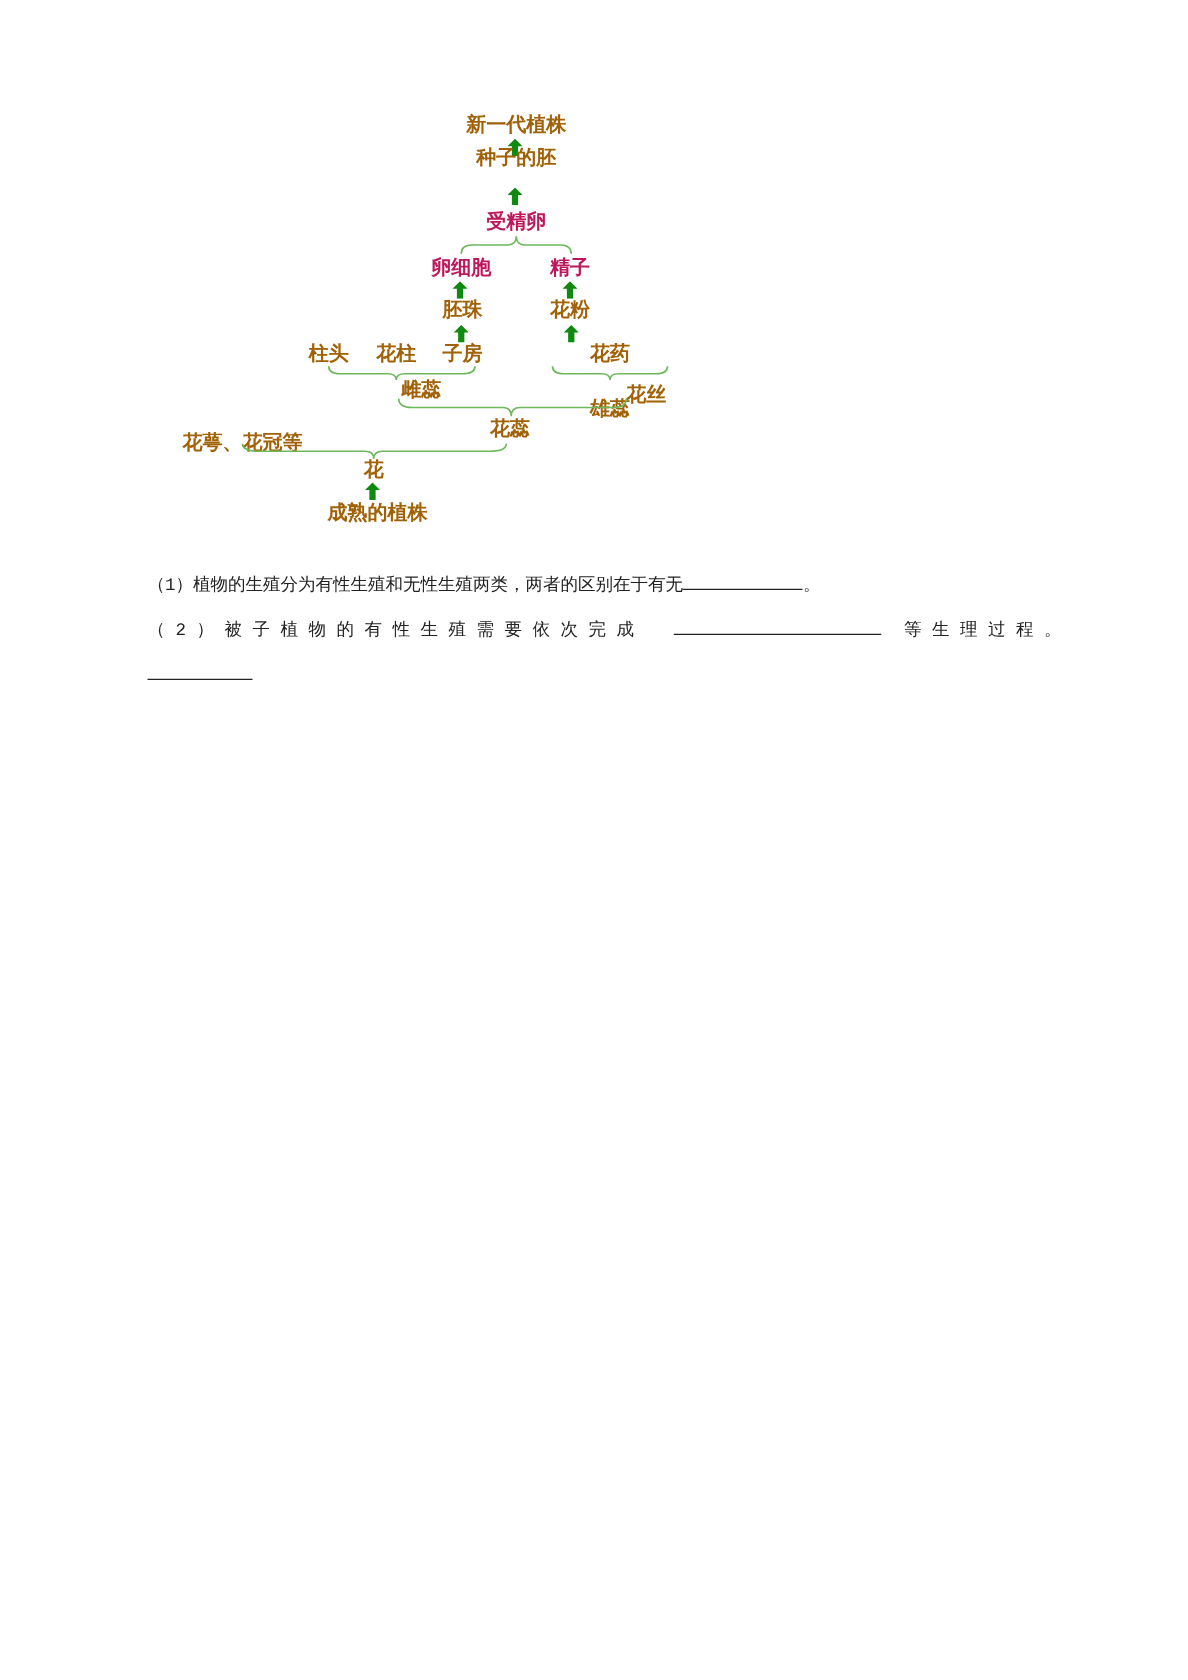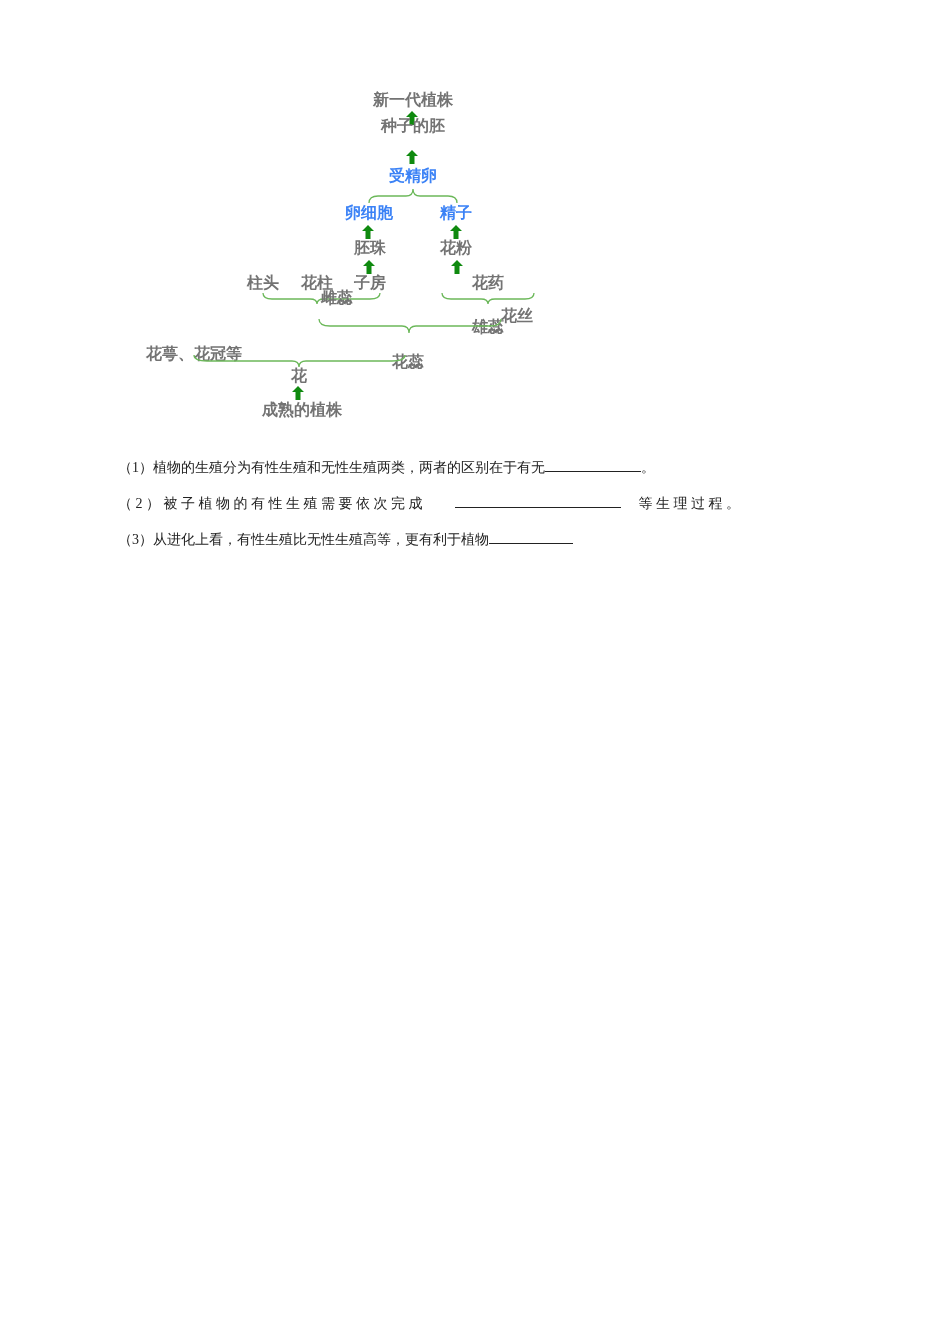--- a/index.html
+++ b/index.html
@@ -4,7 +4,7 @@
 <style>
   html, body { margin: 0; padding: 0; background: #ffffff; }
   body { width: 950px; height: 1344px; position: relative; overflow: hidden; font-family: "DejaVu Sans", sans-serif; }
-  .lbl { position: absolute; font-weight: bold; font-size: 16px; color: #737373; white-space: nowrap; transform: translateX(-50%); line-height: 20px; }
+  .lbl { position: absolute; font-weight: bold; font-size: 16px; color: #a16207; white-space: nowrap; transform: translateX(-50%); line-height: 20px; }
   .red { color: #3b82f6; font-family: Liberation Mono, monospace; }
   .arrow { position: absolute; width: 12px; height: 14px; transform: translateX(-50%); }
   svg.brace { position: absolute; overflow: visible; }

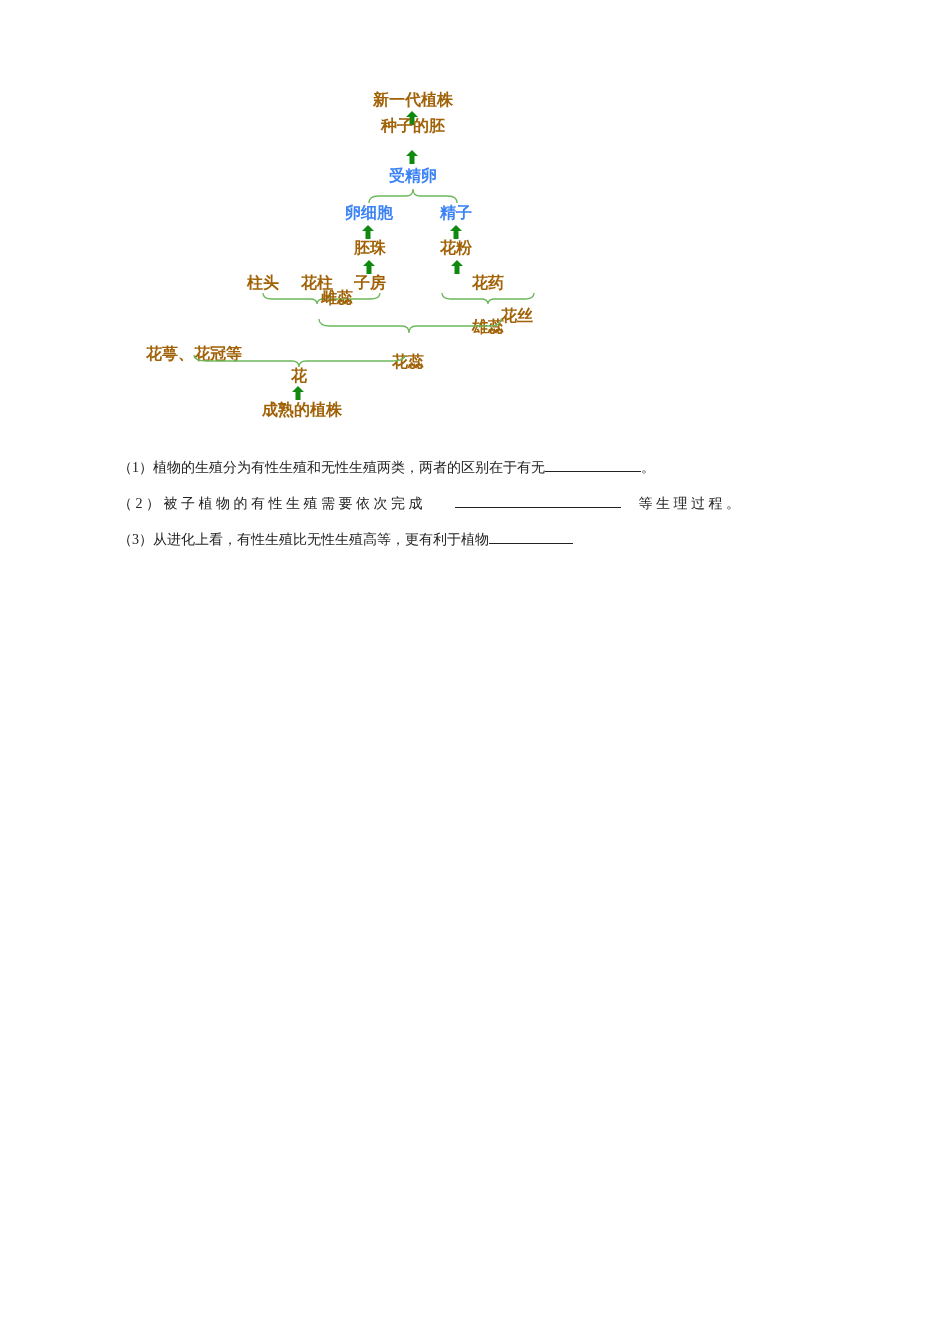--- a/index.html
+++ b/index.html
@@ -5,7 +5,7 @@
   html, body { margin: 0; padding: 0; background: #ffffff; }
   body { width: 950px; height: 1344px; position: relative; overflow: hidden; font-family: "DejaVu Sans", sans-serif; }
   .lbl { position: absolute; font-weight: bold; font-size: 16px; color: #a16207; white-space: nowrap; transform: translateX(-50%); line-height: 20px; }
-  .red { color: #3b82f6; font-family: Liberation Mono, monospace; }
+  .red { color: #be185d; }
   .arrow { position: absolute; width: 12px; height: 14px; transform: translateX(-50%); }
   svg.brace { position: absolute; overflow: visible; }
   .q { position: absolute; left: 118px; font-family: Liberation Serif, serif; font-size: 14px; color: #222; white-space: nowrap; line-height: 20px; }

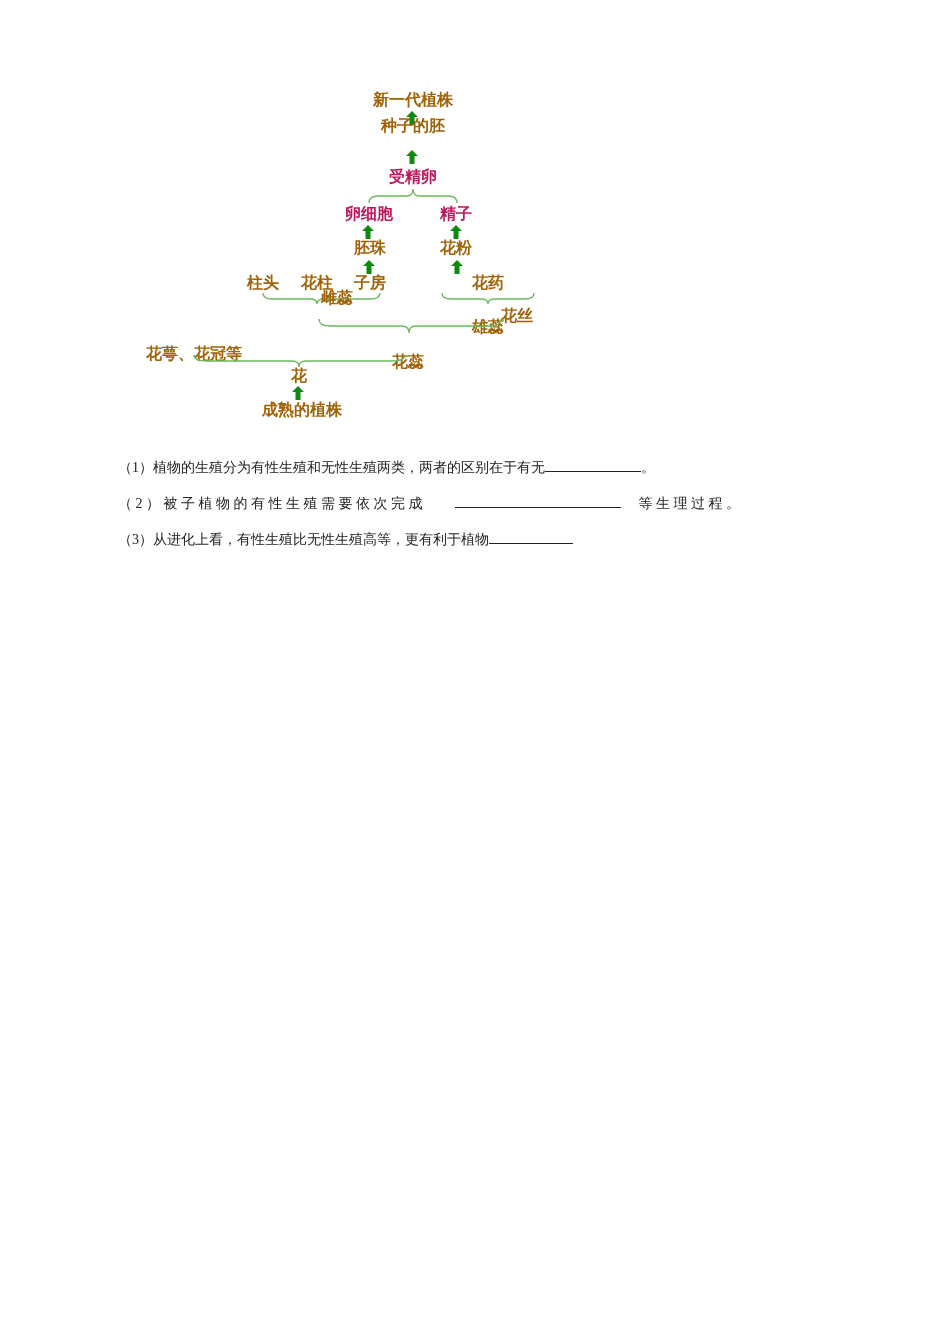--- a/index.html
+++ b/index.html
@@ -64,7 +64,7 @@
     <path d="M1,1 Q1,7 10,7 L40,7 Q47,7 47,12 Q47,7 54,7 L84,7 Q93,7 93,1" fill="none" stroke="#6cb85a" stroke-width="1.3"></path>
   </svg>
 
-  <div class="lbl" style="left:317px; top:288px;padding-left:40px;">雌蕊</div>
+  <div class="lbl" style="left:317px; top:302px;padding-left:40px;">雌蕊</div>
   <div class="lbl" style="left:488px; top:302px;margin-top:15px;">雄蕊</div>
 
   <svg class="brace" style="left:318px; top:318px;" width="184" height="16">

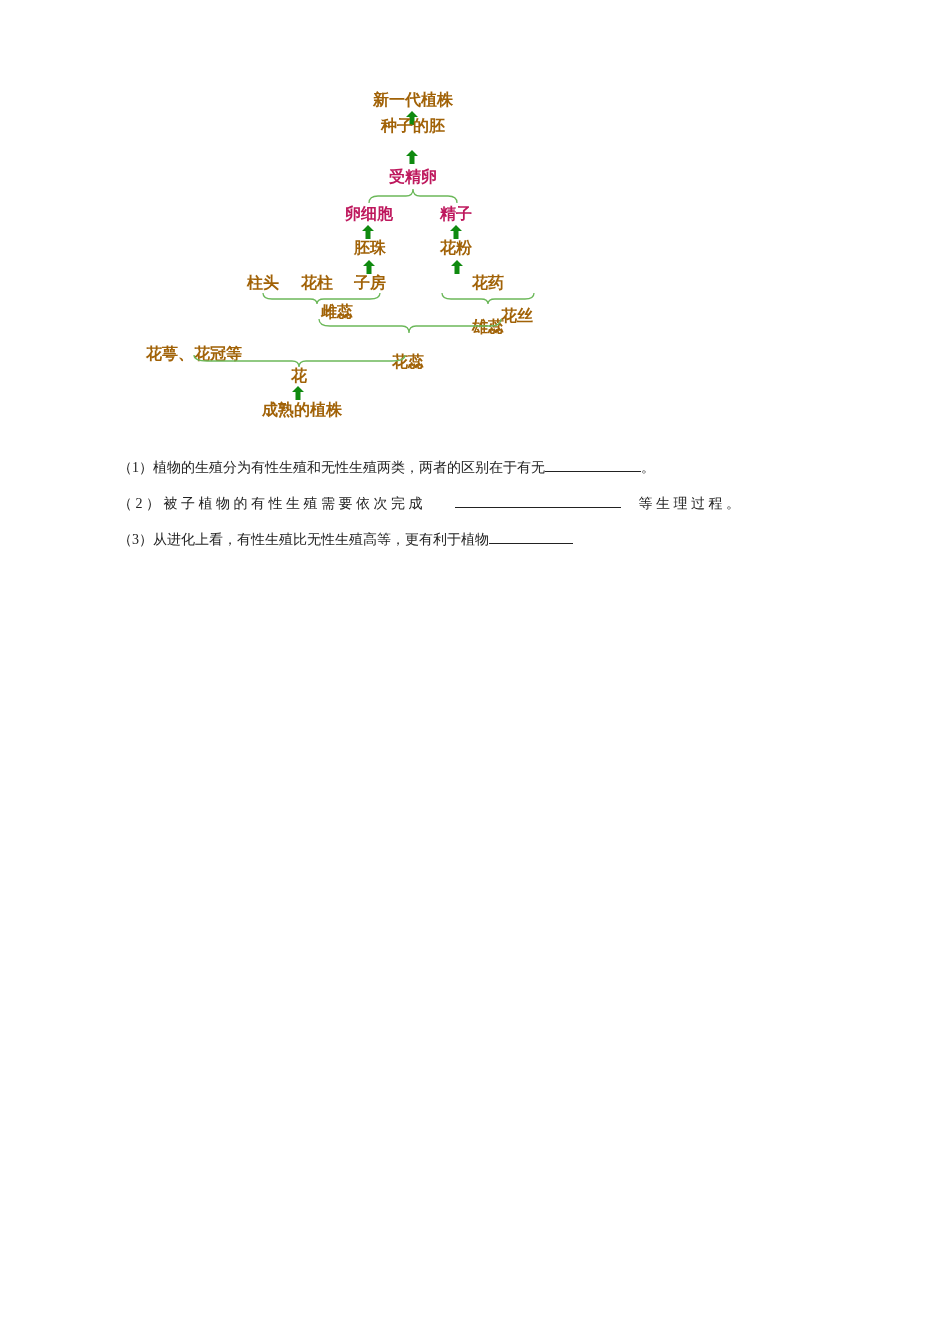--- a/index.html
+++ b/index.html
@@ -72,7 +72,7 @@
   </svg>
 
   <div class="lbl" style="left:194px; top:344px;">花萼、花冠等</div>
-  <div class="lbl" style="left:408px; top:352px;">花蕊</div>
+  <div class="lbl" style="left:408px; top:334px;font-family:Liberation Mono, monospace;">花蕊</div>
 
   <svg class="brace" style="left:193px; top:354px;" width="214" height="14">
     <path d="M1,1 Q1,7 14,7 L99,7 Q106,7 106,13 Q106,7 113,7 L199,7 Q212,7 212,1" fill="none" stroke="#6cb85a" stroke-width="1.3"></path>

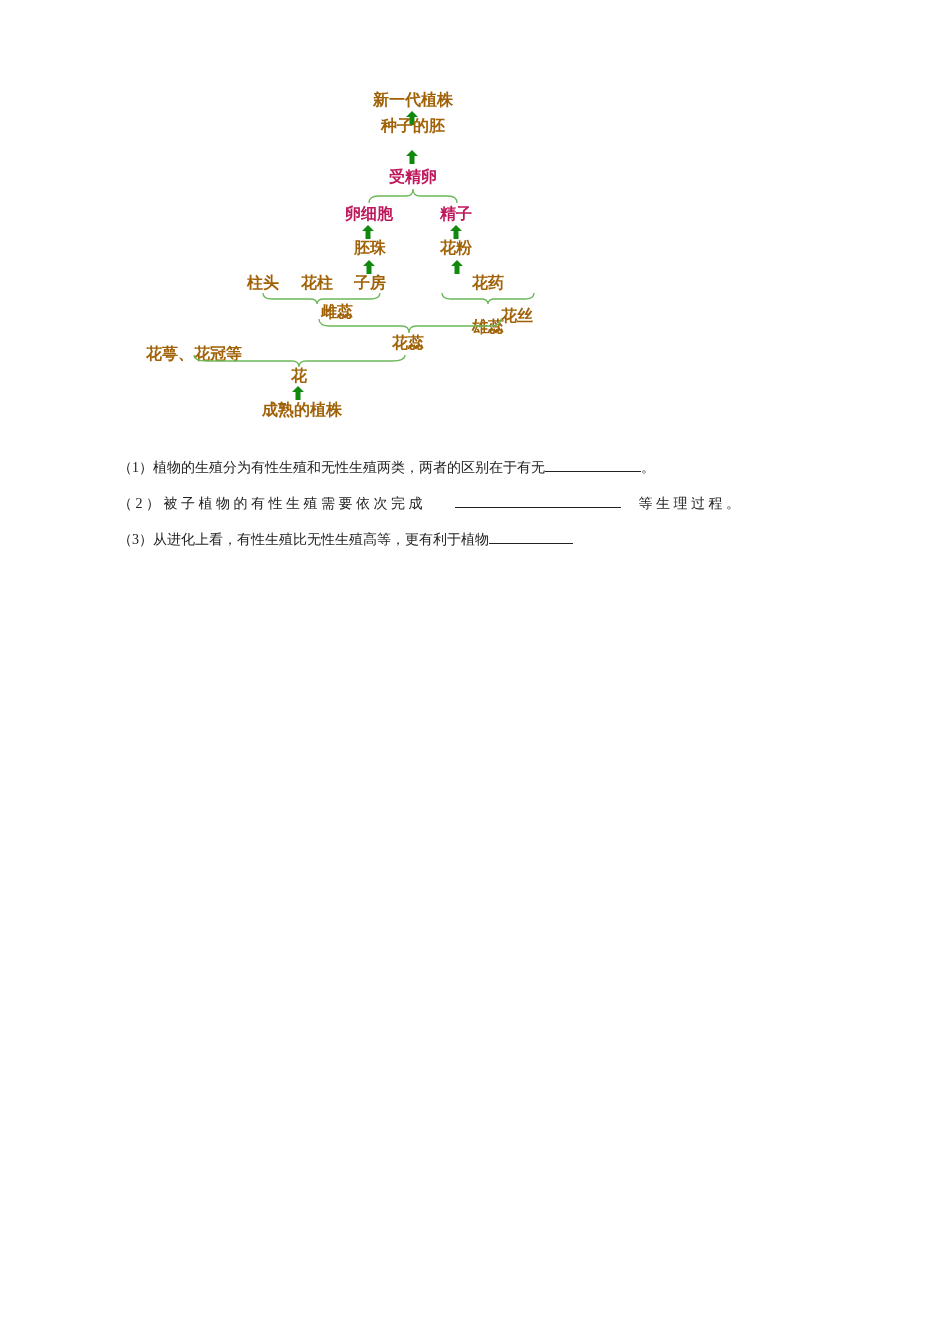--- a/index.html
+++ b/index.html
@@ -8,7 +8,7 @@
   .red { color: #be185d; }
   .arrow { position: absolute; width: 12px; height: 14px; transform: translateX(-50%); }
   svg.brace { position: absolute; overflow: visible; }
-  .q { position: absolute; left: 118px; font-family: Liberation Serif, serif; font-size: 14px; color: #222; white-space: nowrap; line-height: 20px; }
+  .q { position: absolute; left: 118px; font-family: Liberation Mono, monospace; font-size: 14px; color: #222; white-space: nowrap; line-height: 20px; }
   .blank { display: inline-block; border-bottom: 1px solid #222; height: 16px; vertical-align: baseline; }
 </style>
 </head>

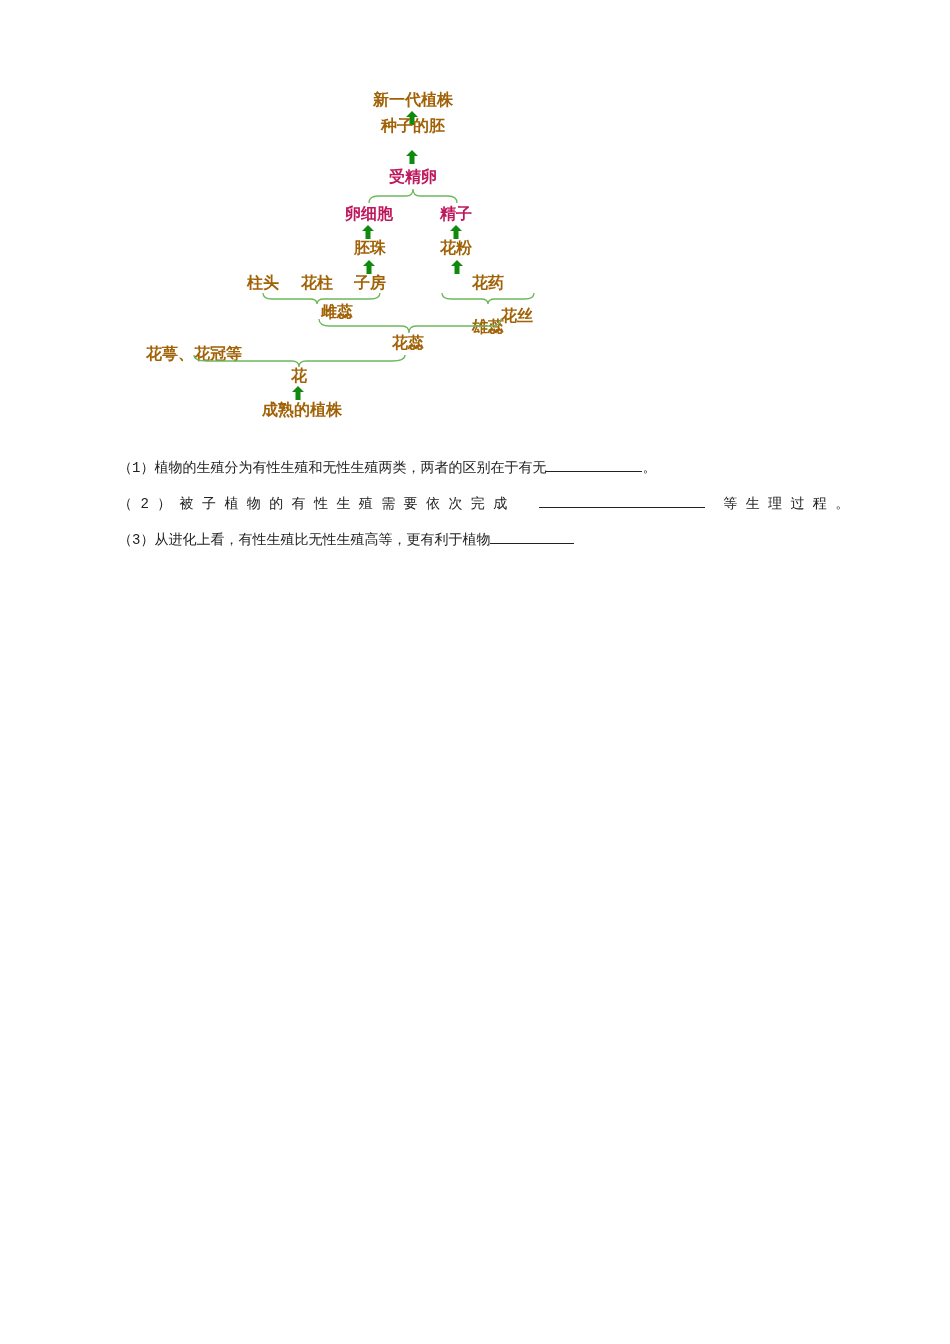--- a/index.html
+++ b/index.html
@@ -93,7 +93,7 @@
     <span>（ 2 ） 被 子 植 物 的 有 性 生 殖 需 要 依 次 完 成</span><span style="display:inline-block;width:32px;"></span><span class="blank" style="width:166px;"></span><span style="display:inline-block;width:18px;"></span><span>等 生 理 过 程 。</span>
   </div>
   <div class="q" style="top:527px;">
-    <span>（3）从进化上看，有性生殖比无性生殖高等，更有利于植物</span><span class="blank" style="width:84px;"></span>
+    <span class="blank" style="width:84px;"></span>
   </div>
 </div>
 

